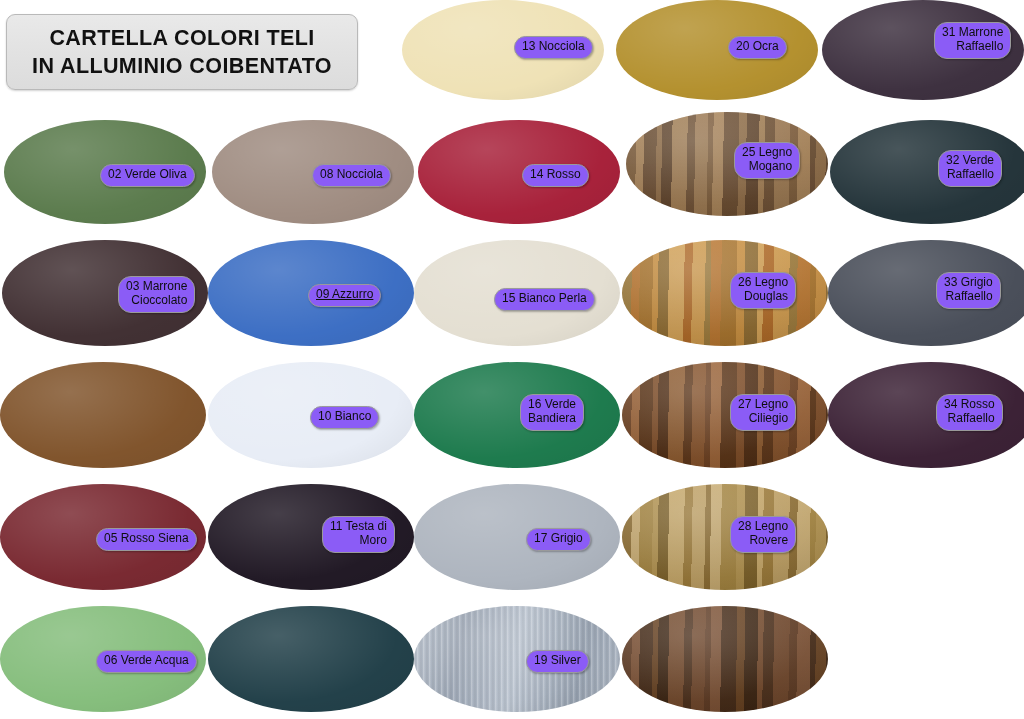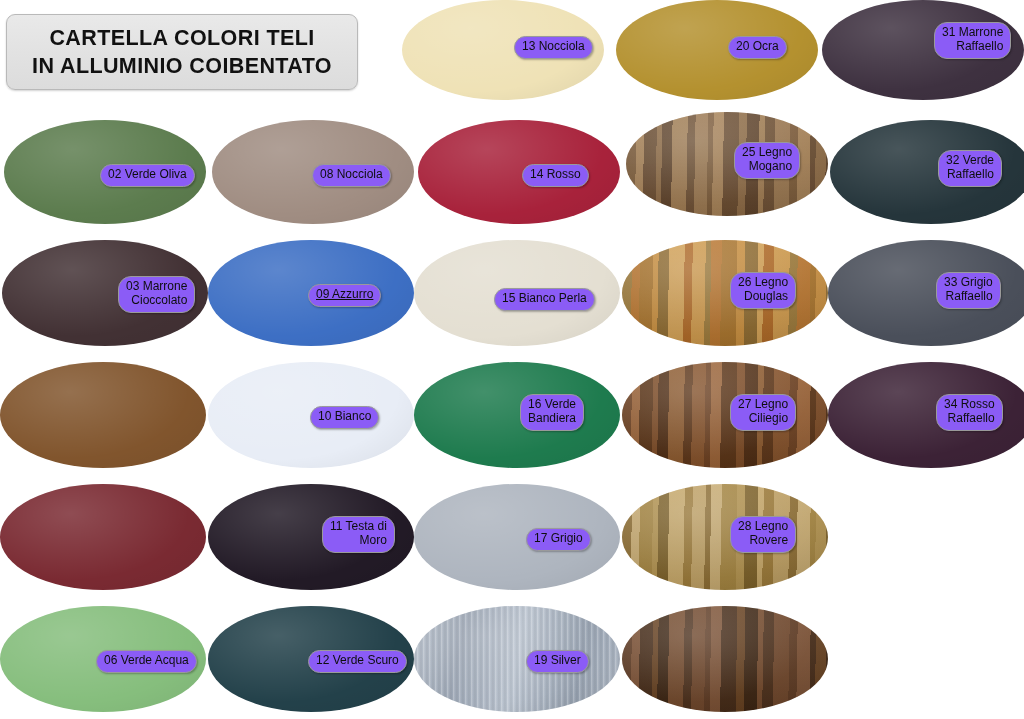--- a/index.html
+++ b/index.html
@@ -229,6 +229,7 @@
           <div class="grain" style="background:#7A2A32;"></div>
           <div class="sheen"></div>
         </div>
+        <div class="tag one-line" style="left: 96px; top: 44px;"><div>05 Rosso Siena</div></div>
       </div>
       <div class="swatch-cell" style="left: 208px; top: 484px; width: 206px; height: 106px;">
         <div class="ellipse">

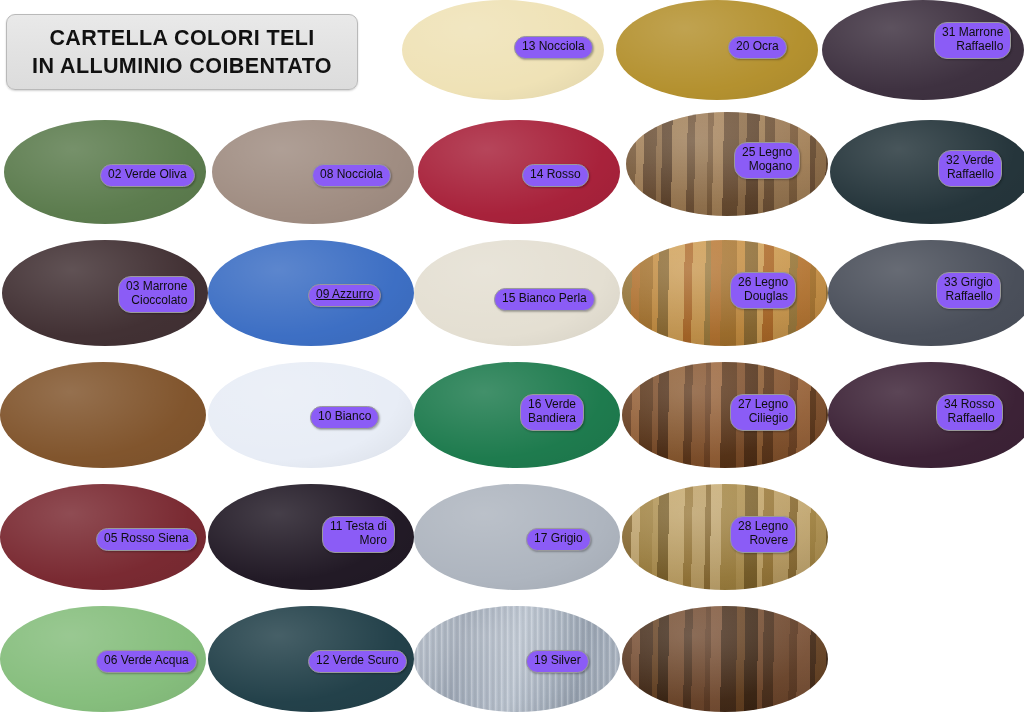--- a/index.html
+++ b/index.html
@@ -264,7 +264,6 @@
           <div class="grain" style="background:#23414A;"></div>
           <div class="sheen"></div>
         </div>
-        <div class="tag one-line" style="left: 100px; top: 44px;"><div>12 Verde Scuro</div></div>
       </div>
       <div class="swatch-cell" style="left: 414px; top: 606px; width: 206px; height: 106px;">
         <div class="ellipse">

